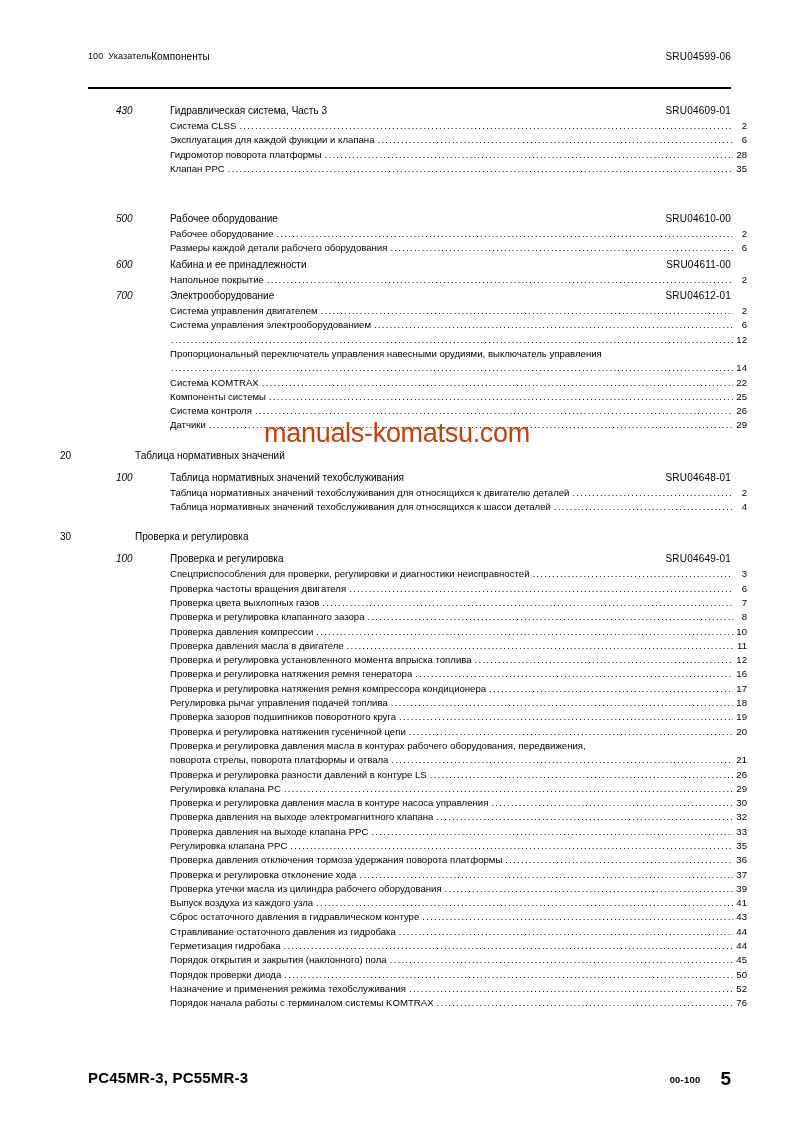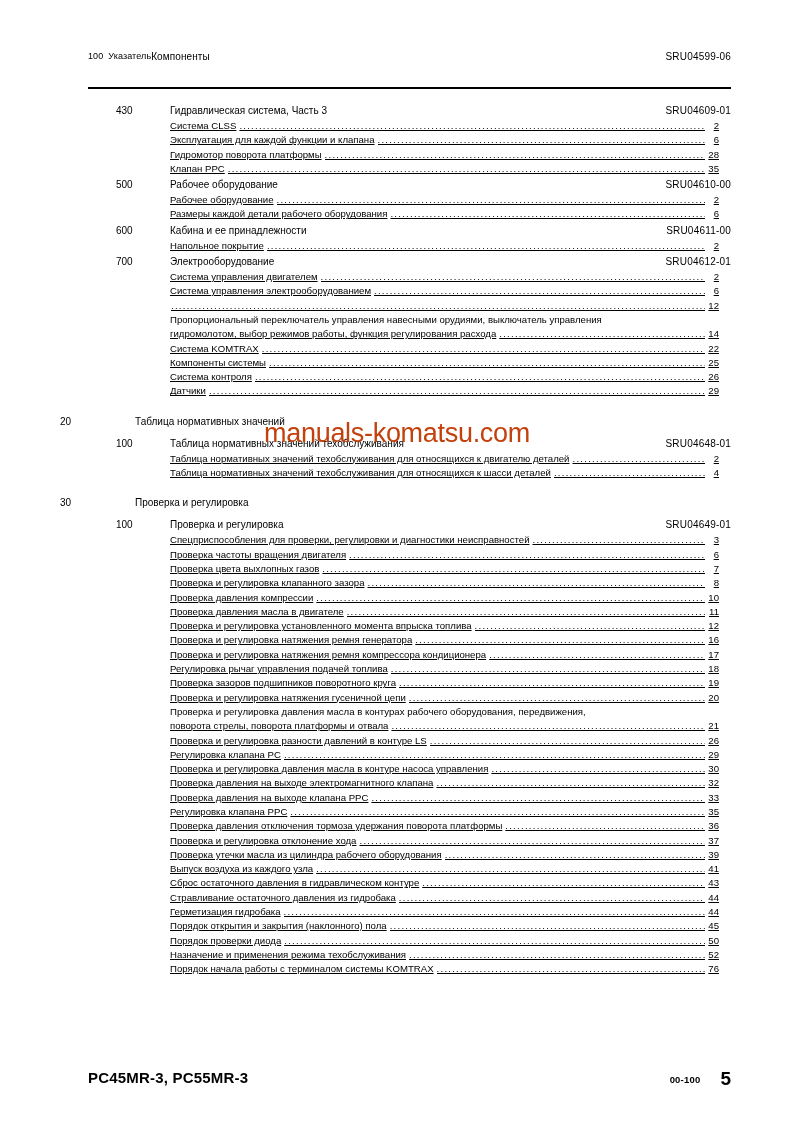--- a/index.html
+++ b/index.html
@@ -70,6 +70,7 @@
     left: 116px; width: 50px;
     text-align: left;
     font-size: 10px;
+    font-style: italic;
   }
 
   

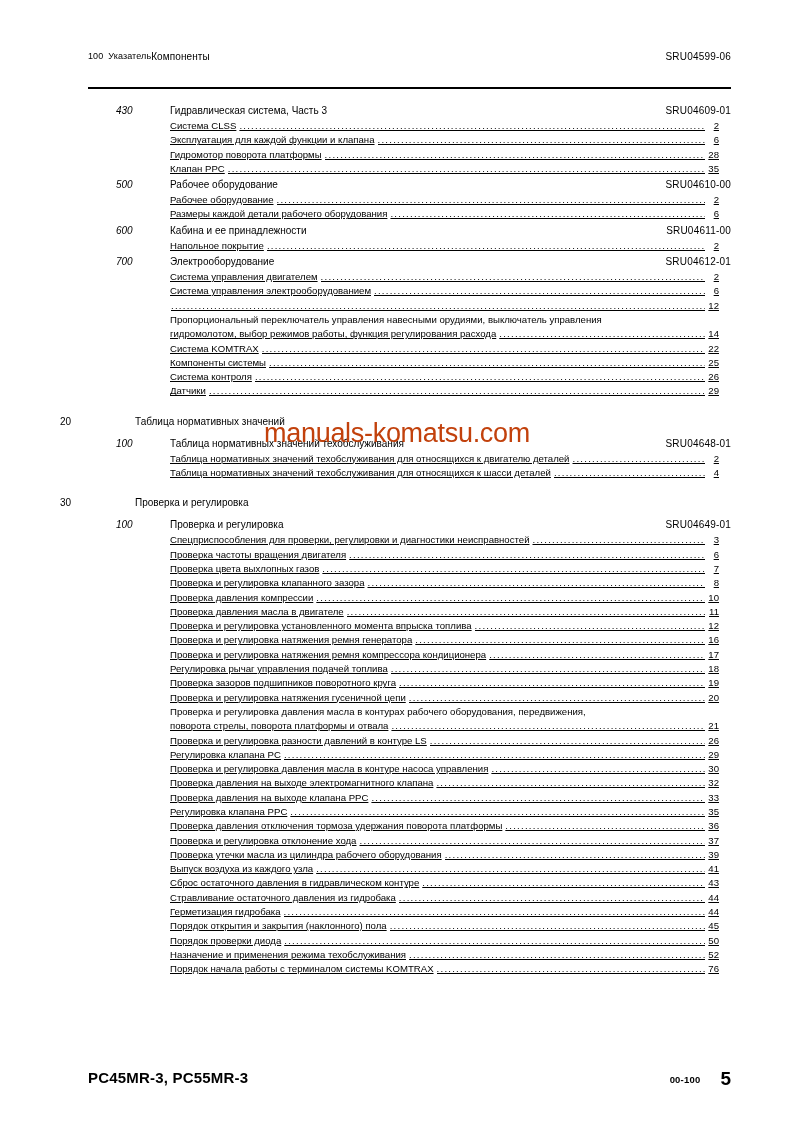--- a/index.html
+++ b/index.html
@@ -76,11 +76,10 @@
   
   .entry {
     position: absolute;
-    right: 75px;
+    right: 47px;
     display: flex;
     align-items: flex-start;
     overflow: hidden;
-    text-decoration: underline;
   }
   .entry .txt { flex: 0 0 auto; padding-right: 2px; }
   .entry .leader {

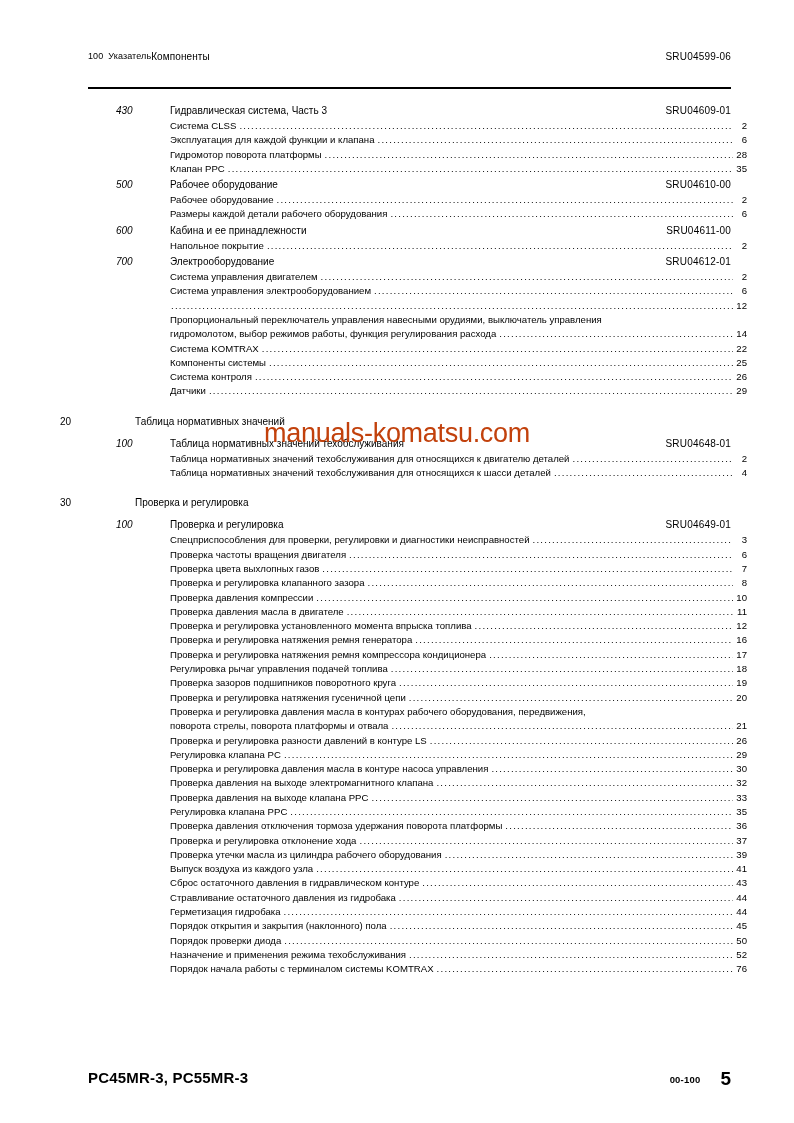--- a/index.html
+++ b/index.html
@@ -207,7 +207,7 @@
         </div>
       </div>
       <div style="height: 2px;"></div>
-      <div class="row" style="height: 15px;">
+      <div class="row" style="height: 15px; margin-top: 34px;">
         <span class="num-l2">500</span>
         <div class="sub-title-line">
           <span>Рабочее оборудование</span>

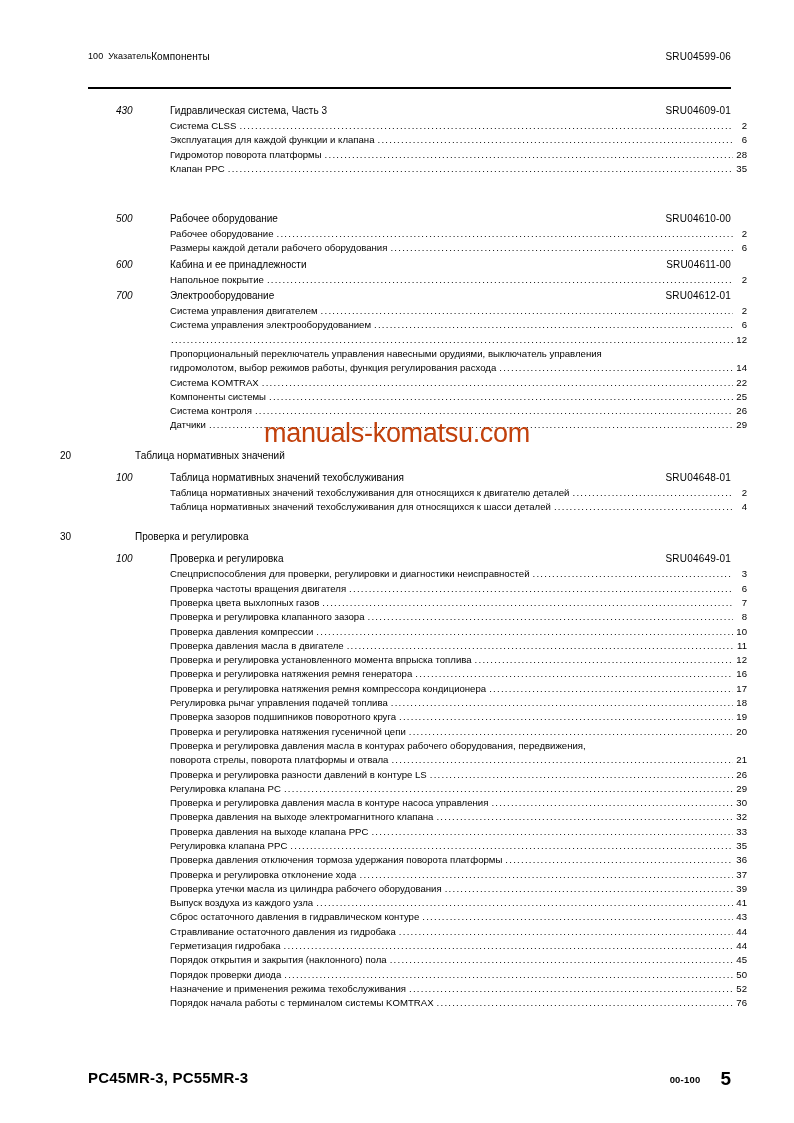--- a/index.html
+++ b/index.html
@@ -276,7 +276,6 @@
       </div>
       <div class="row">
         <div class="entry ind-item">
-          <span class="txt">гидромолотом, выбор режимов работы, функция регулирования расхода</span>
           <span class="leader">....................................................................................................................................................................................................................................................................</span>
           <span class="pg">14</span>
         </div>

